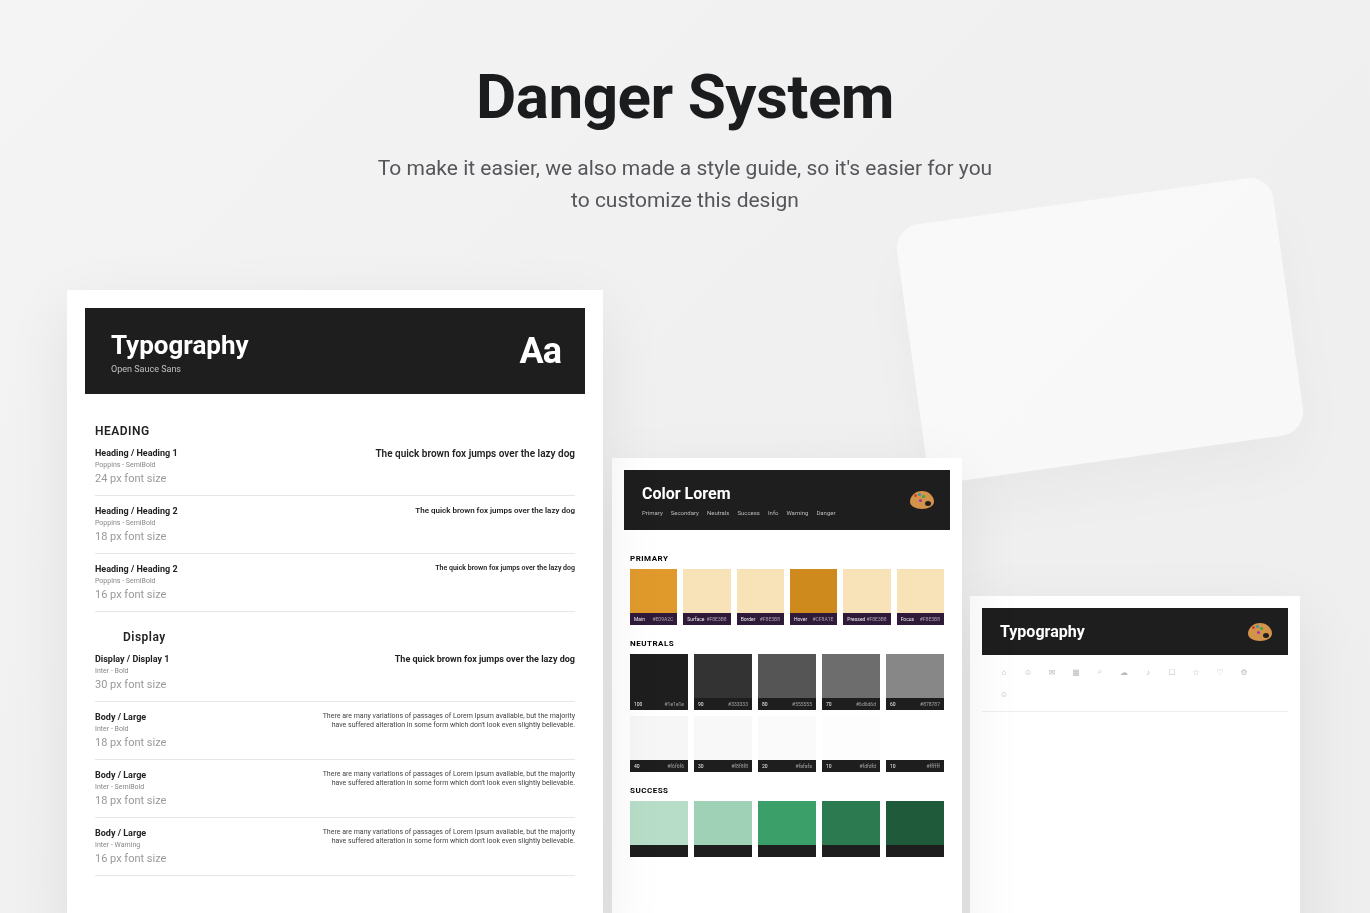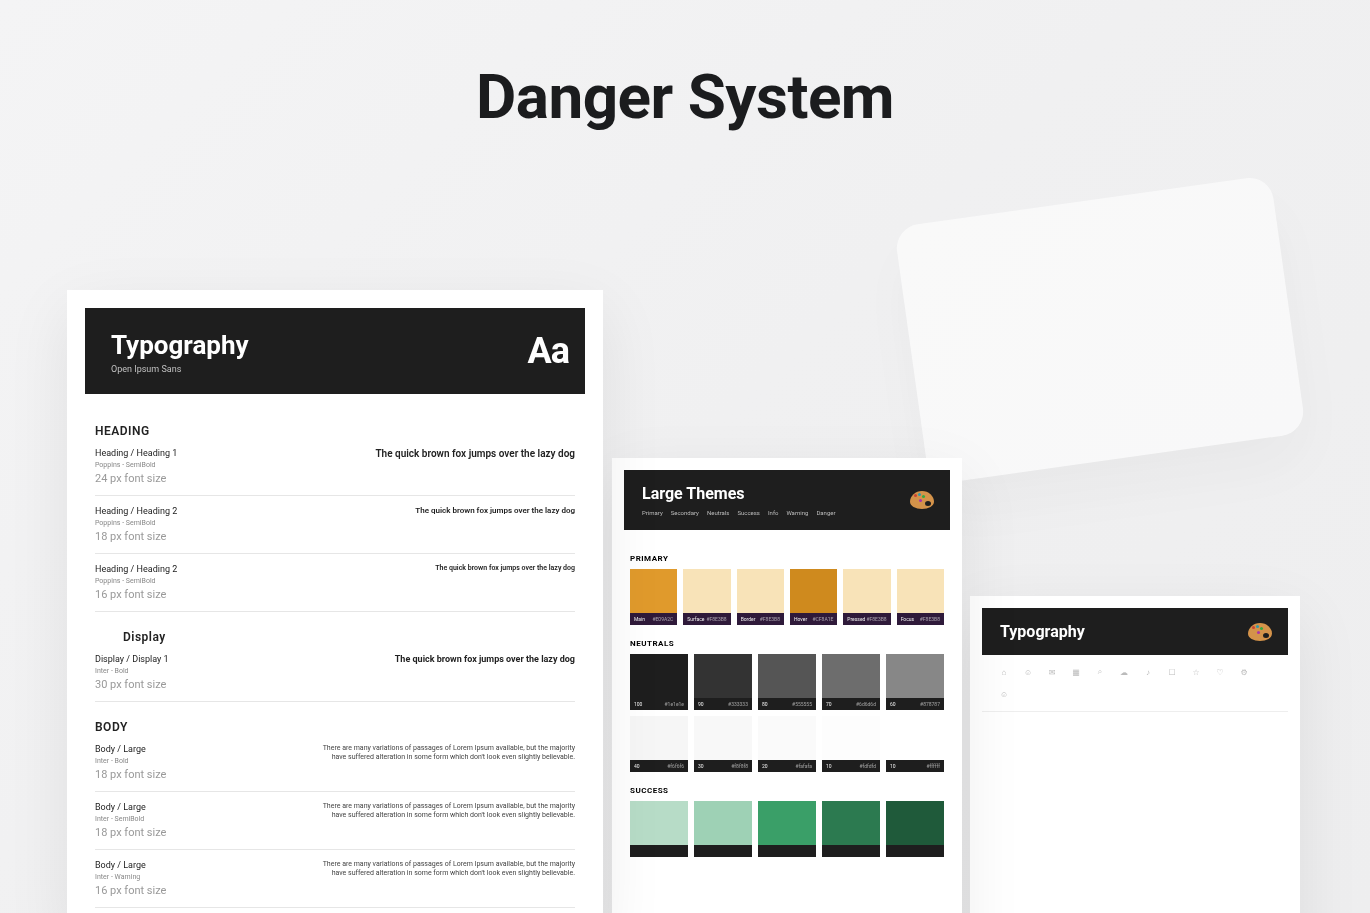--- a/index.html
+++ b/index.html
@@ -132,6 +132,7 @@
 
 <div class="hero">
   <h1 class="hero-title">Danger System</h1>
+  <p class="hero-subtitle">To make it easier, we also made a style guide, so it's easier for you to customize this design</p>
 </div>
 
 <div class="cards-area">

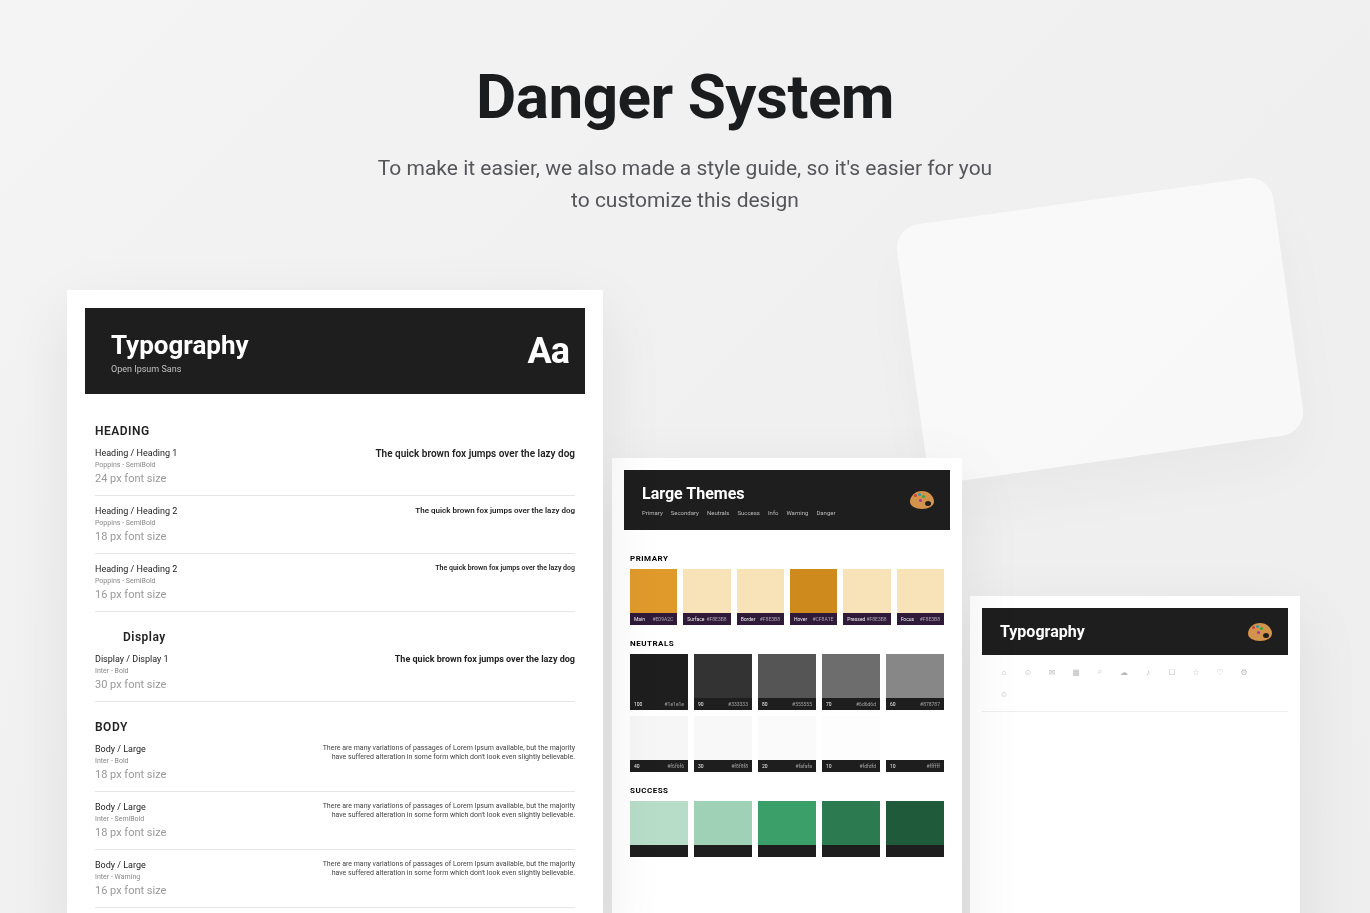--- a/index.html
+++ b/index.html
@@ -140,7 +140,7 @@
   <div class="card card-typo">
     <div class="card-header">
       <div class="card-header-title">Typography</div>
-      <div class="card-header-sub">Open Ipsum Sans</div>
+      <div class="card-header-sub">Open Sauce Sans</div>
       <div class="card-header-aa">Aa</div>
     </div>
     <div class="p-body">

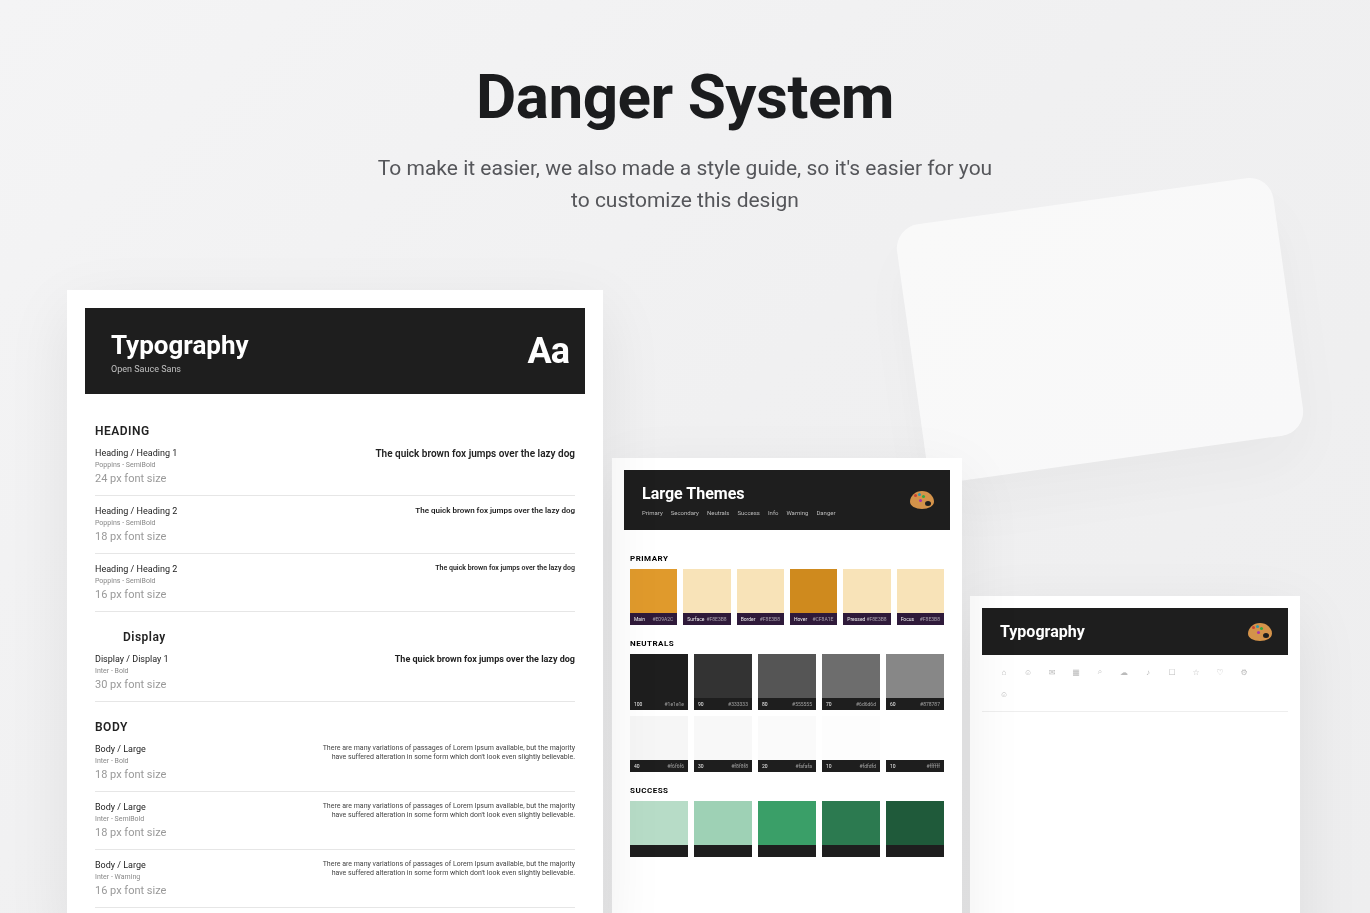--- a/index.html
+++ b/index.html
@@ -71,7 +71,7 @@
   .card-header.small .card-header-title { font-size: 16px; }
   .card-header-sub { font-size: 9px; color: #c0c0c0; margin-top: 4px; }
   .card-header-aa {
-    position: absolute; right: 16px; top: 50%; transform: translateY(-50%);
+    position: absolute; right: 24px; top: 50%; transform: translateY(-50%);
     font-size: 36px; font-weight: 700; letter-spacing: -1px;
   }
   .palette-icon {

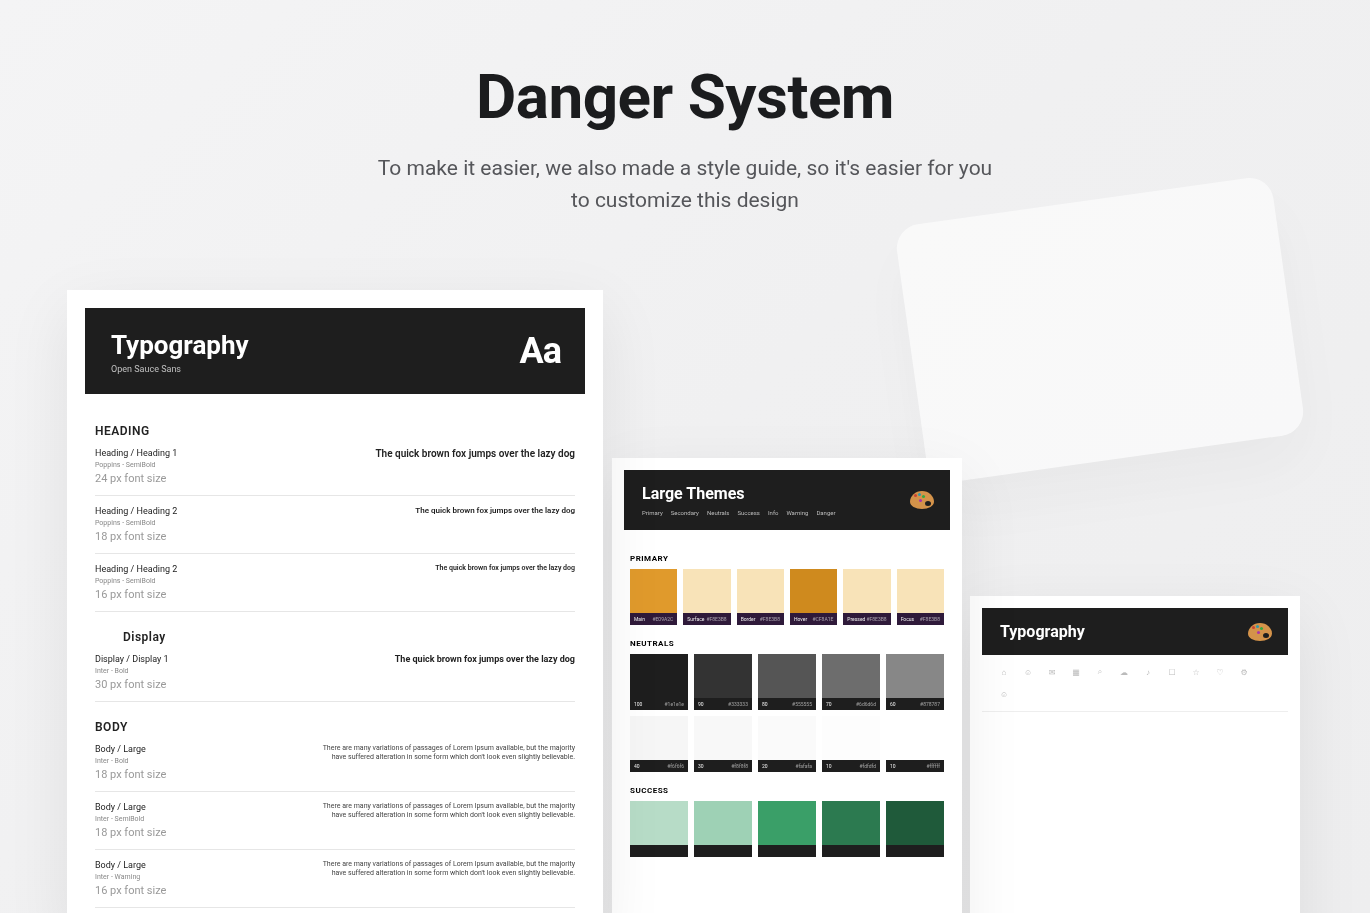--- a/index.html
+++ b/index.html
@@ -101,7 +101,7 @@
     gap: 20px;
   }
   .row-left { flex: 0 0 auto; }
-  .row-name { font-size: 9px; font-weight: 400; color: #222; }
+  .row-name { font-size: 9px; font-weight: 700; color: #222; }
   .row-meta { font-size: 7px; color: #888; margin-top: 3px; }
   .row-size { font-size: 11px; color: #999; margin-top: 3px; }
   .row-sample { font-size: 9px; color: #222; text-align: right; max-width: 260px; }

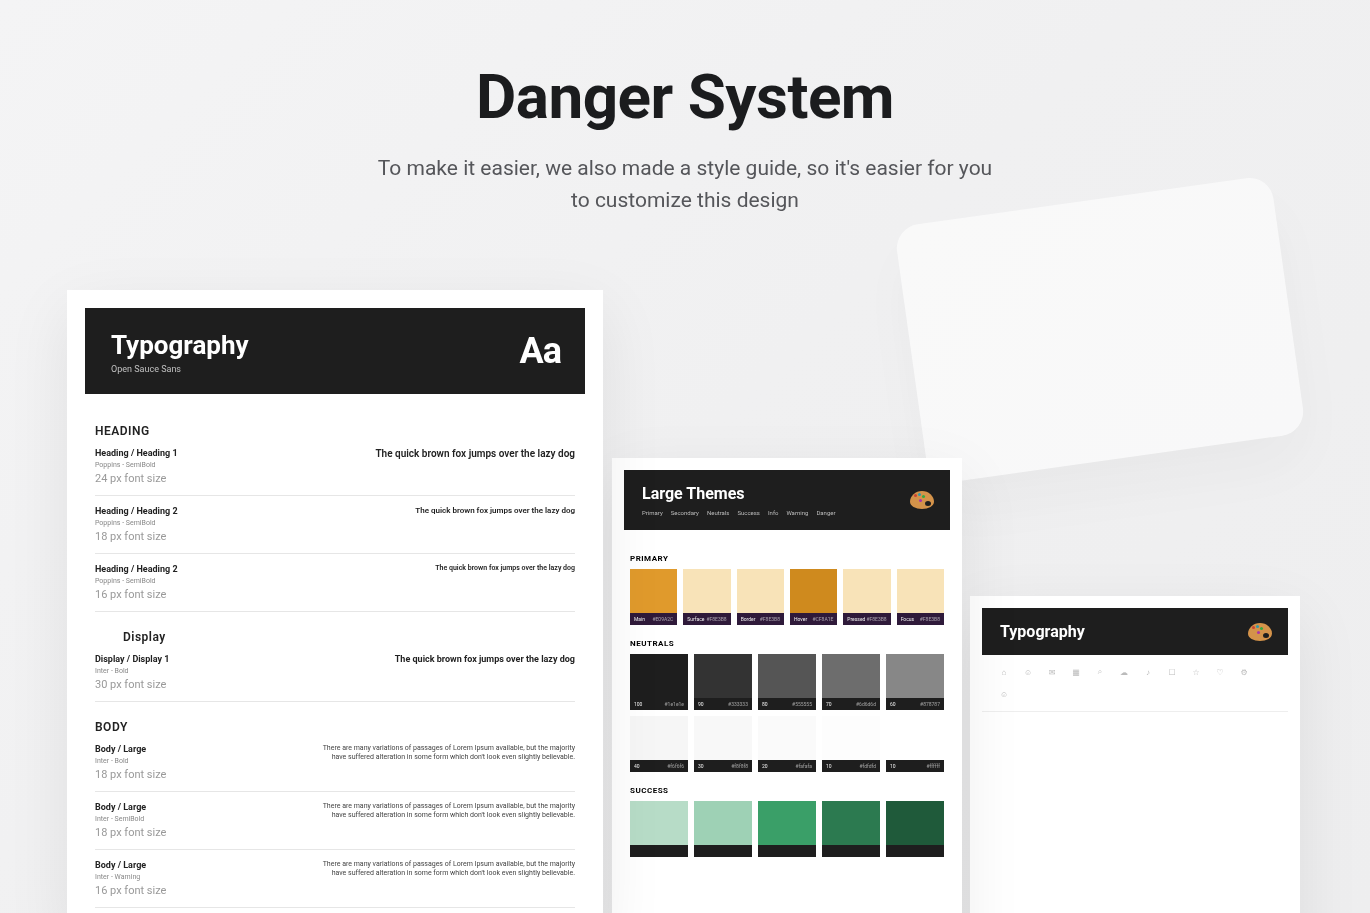--- a/index.html
+++ b/index.html
@@ -213,7 +213,7 @@
 
   <div class="card card-color">
     <div class="card-header small">
-      <div class="card-header-title">Large Themes</div>
+      <div class="card-header-title">Color Lorem</div>
       <div class="color-tabs">
         <span>Primary</span>
         <span>Secondary</span>

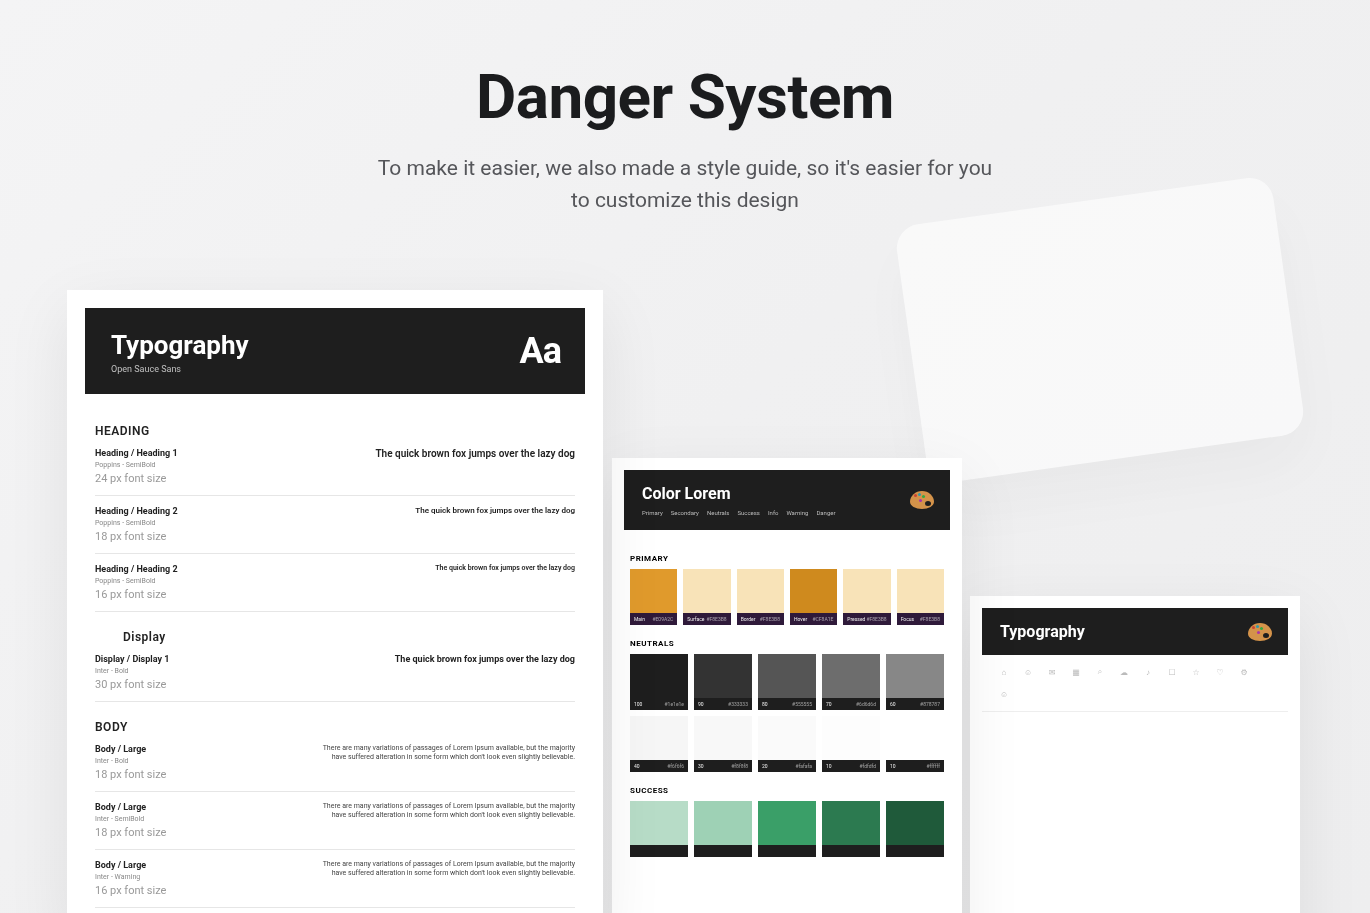--- a/index.html
+++ b/index.html
@@ -183,7 +183,6 @@
         <div class="row-sample" style="font-size:9px;font-weight:700">The quick brown fox jumps over the lazy dog</div>
       </div>
 
-      <div class="section-title" style="margin-top:18px">BODY</div>
       <div class="row">
         <div class="row-left">
           <div class="row-name">Body / Large</div>

